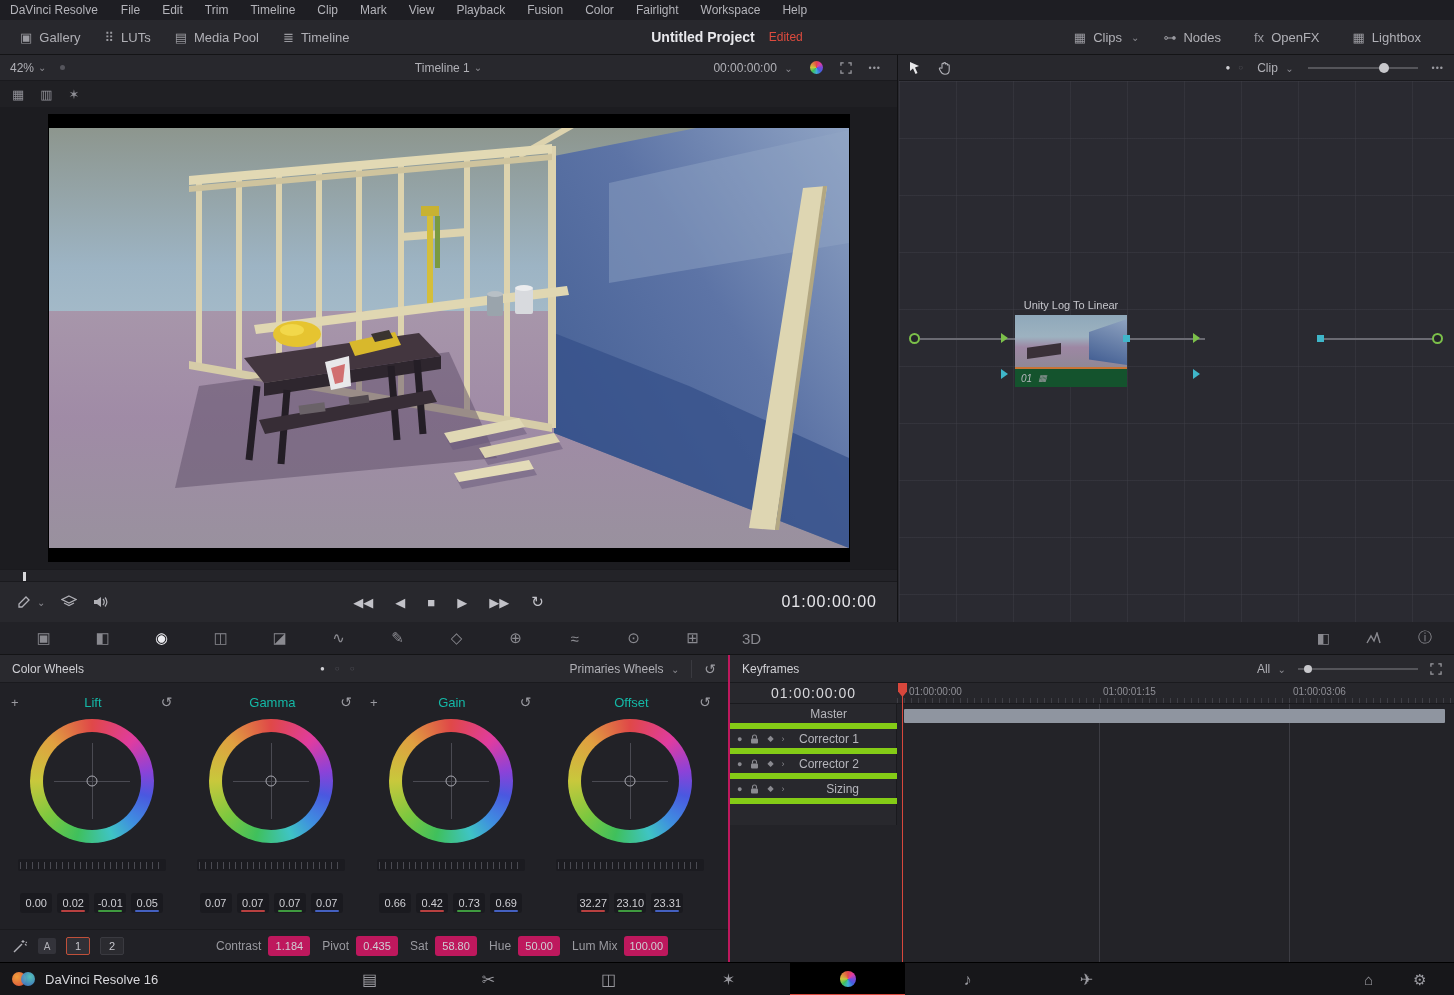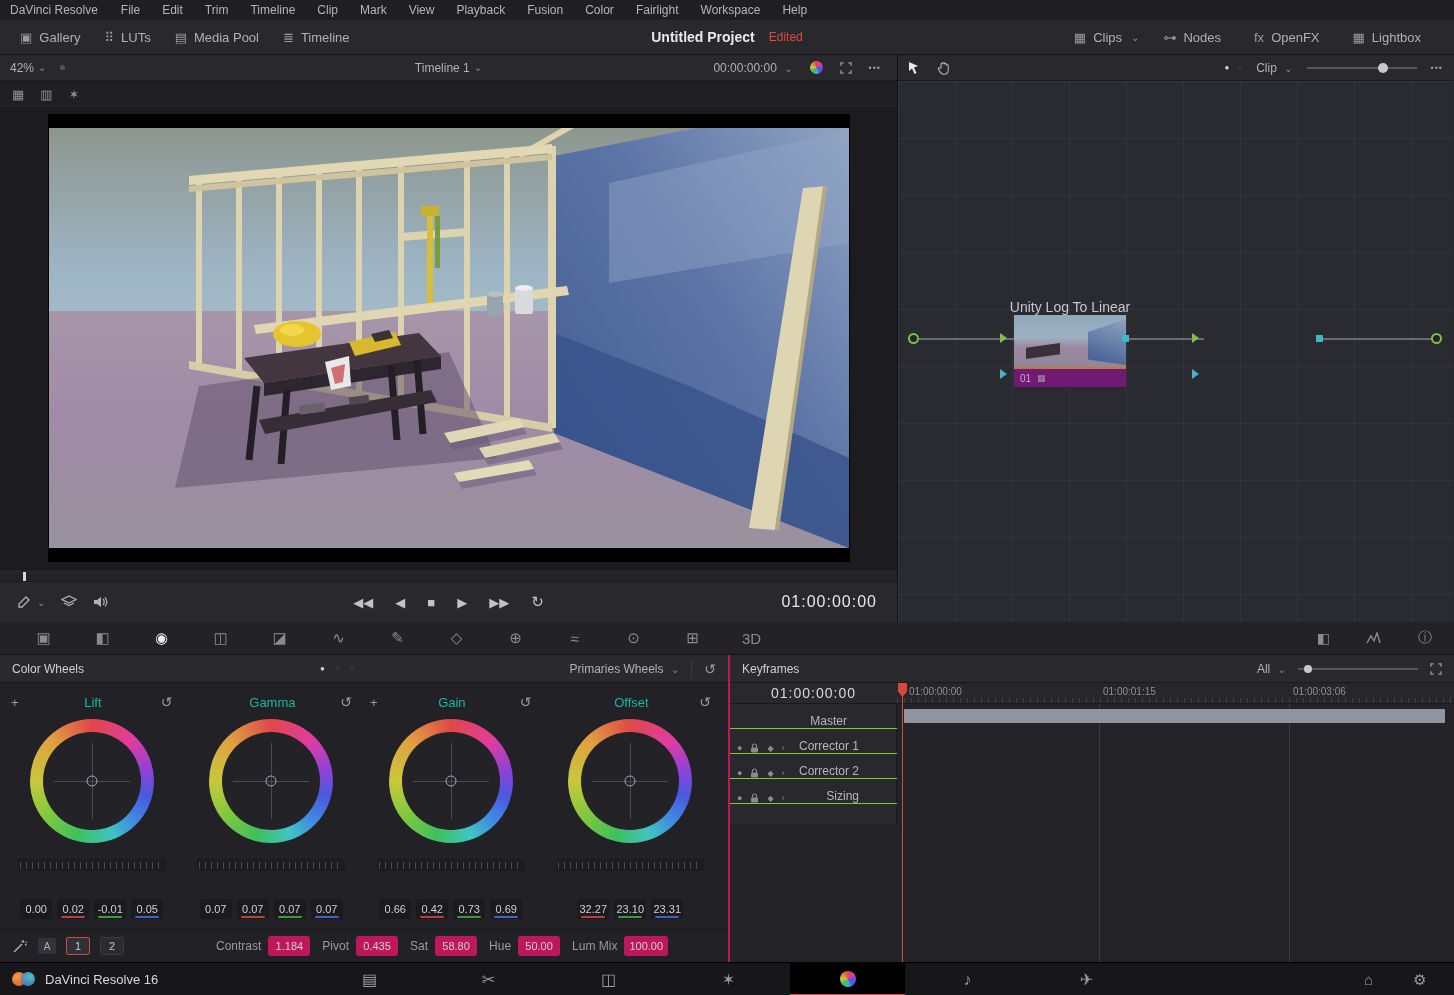--- a/index.html
+++ b/index.html
@@ -28,7 +28,7 @@
   .proj-status { font-size:12px; color:#dd4b3e; }
 
   
-  .main { display:flex; height:567px; flex:0 0 auto; }
+  .main { display:flex; height:567px; flex:0 0 auto;justify-content:space-between; }
   .viewer-pane { width:898px; background:#202024; border-right:1px solid #121214; display:flex; flex-direction:column; }
   .node-pane { width:555px; display:flex; flex-direction:column; }
 

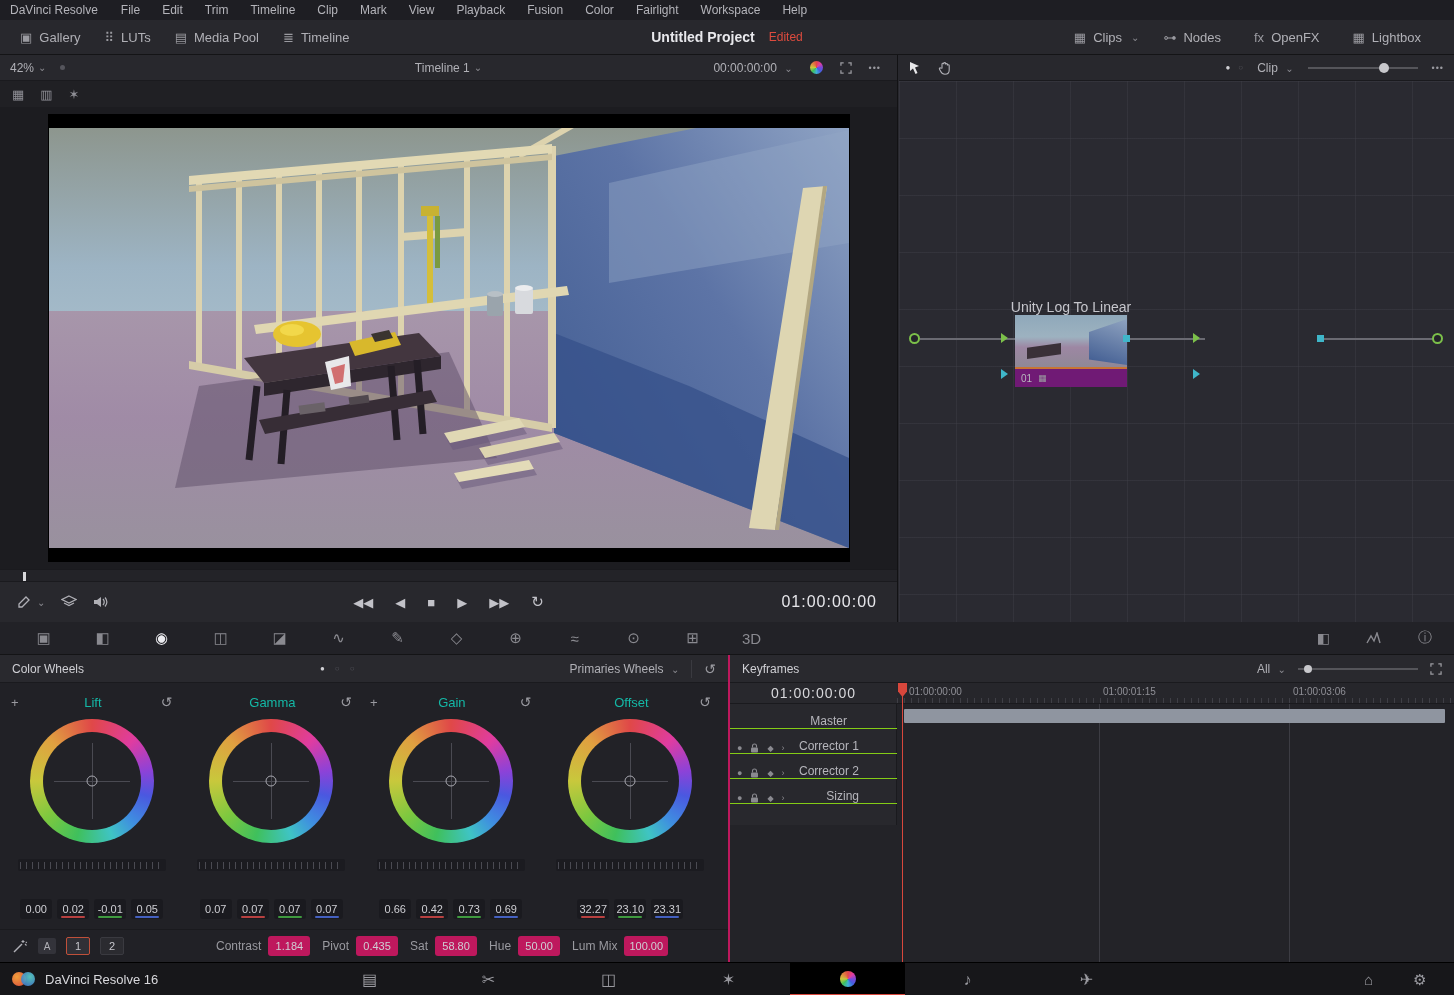--- a/index.html
+++ b/index.html
@@ -81,7 +81,7 @@
   .gnode { position:absolute; width:112px; background:#1f1f24; }
   .gnode.selected { border:2px solid #d8544a; }
   .gnode-title { position:absolute; top:-16px; left:50%; transform:translateX(-50%); white-space:nowrap;
-    font-size:14px; color:#c6c6cc; }
+    font-size:11px; color:#c6c6cc; }
   .gthumb { height:54px; background:linear-gradient(180deg,#8fa8ba 0%,#9db2c0 42%,#9d87a3 62%,#8f8896 100%); position:relative; }
   .gthumb::after { content:""; position:absolute; right:0; top:4px; width:38px; height:46px;
     background:linear-gradient(200deg,#8fa3c0,#3e5a90); clip-path:polygon(100% 0,100% 100%,0 88%,0 28%); }

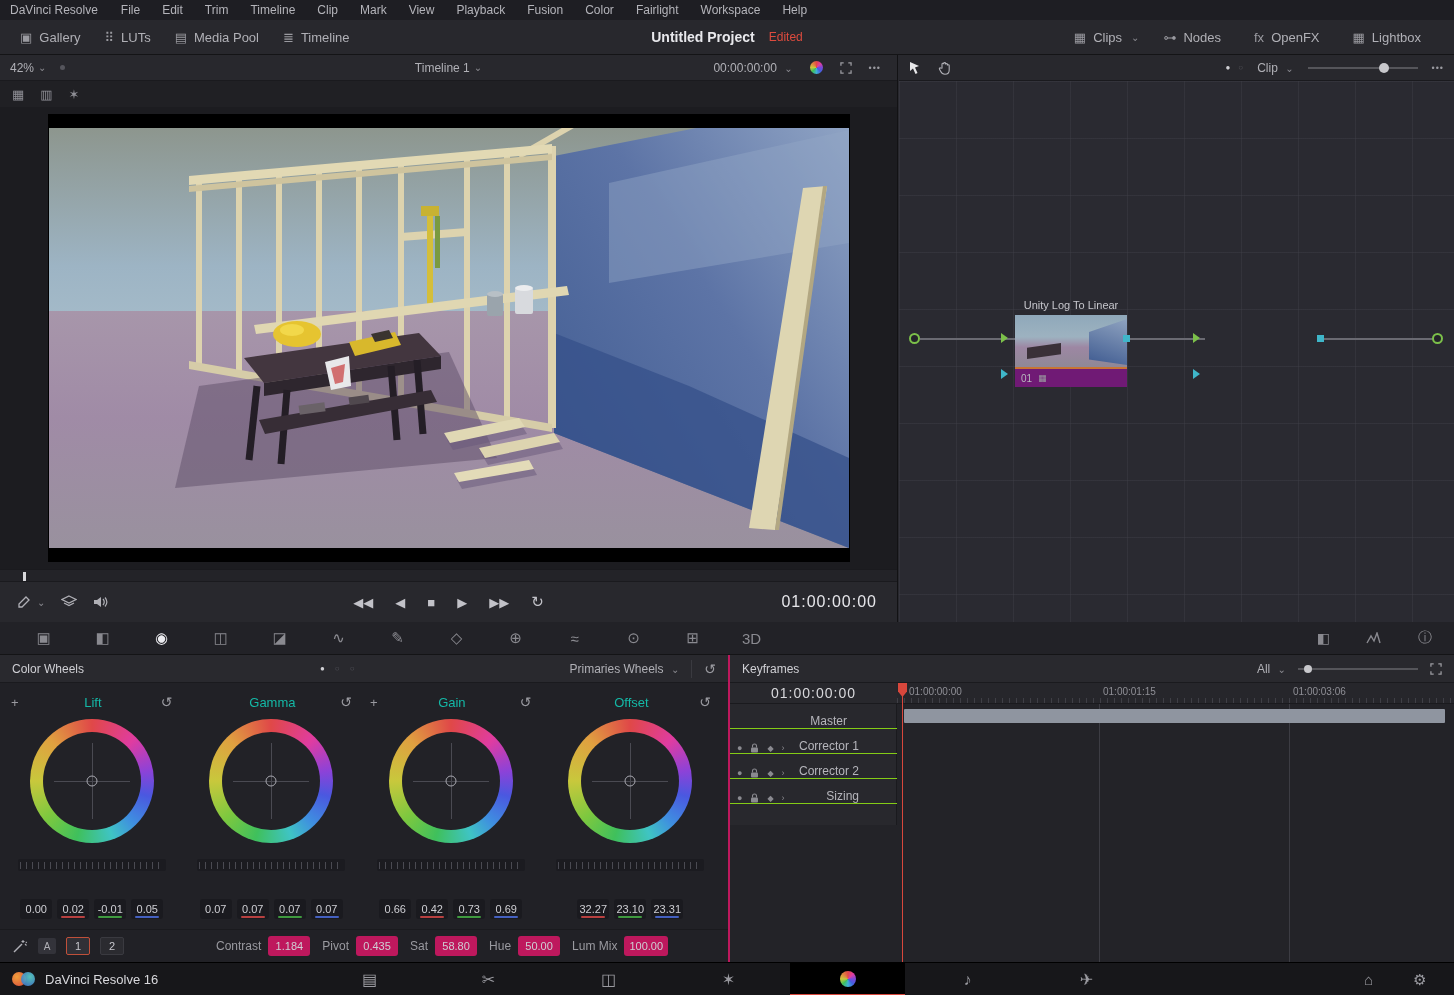--- a/index.html
+++ b/index.html
@@ -89,8 +89,8 @@
     clip-path:polygon(0 30%,100% 0,100% 70%,0 100%); z-index:1; }
   .gthumb.u1 { border-bottom:2px solid #c87434; }
   .gthumb.u2 { border-bottom:2px solid #3fb6c9; }
-  .gstrip { height:18px; background:#701a75; display:flex; align-items:center; gap:6px; padding:0 6px;
-    font-size:10px; color:#b8b8be; }
+  .gstrip { height:18px; background:#14532d; display:flex; align-items:center; gap:6px; padding:0 6px;
+    font-size:10px; color:#b8b8be;font-style:italic; }
   .gstrip .badges { font-size:9px; color:#9a9aa0; letter-spacing:2px; }
 
   

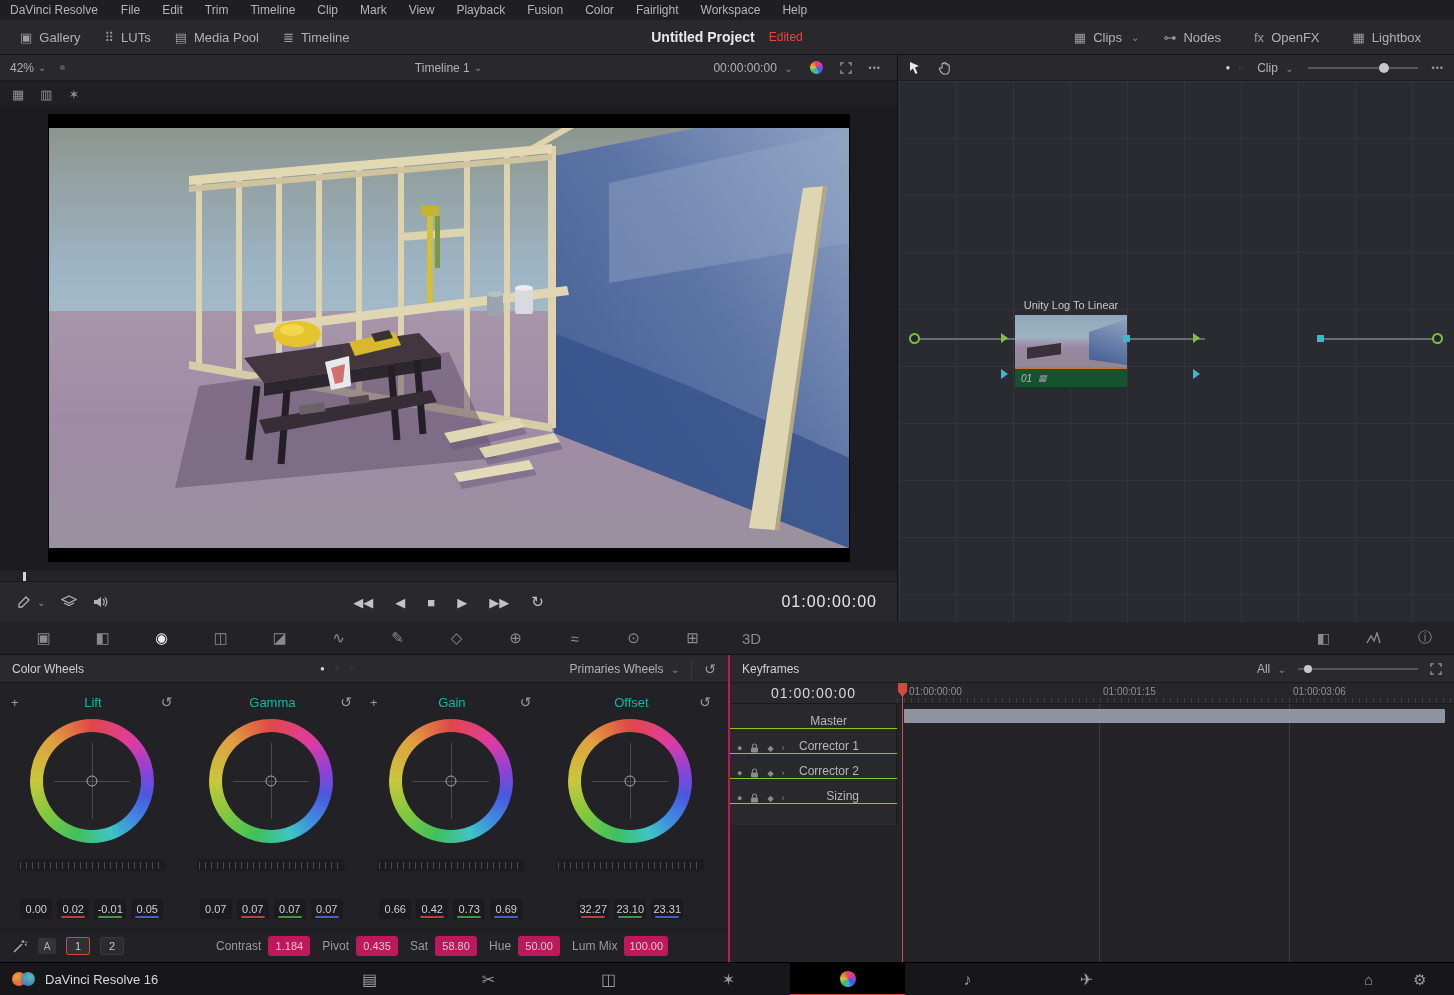--- a/index.html
+++ b/index.html
@@ -164,8 +164,8 @@
   .kf-ruler .rlabel:nth-of-type(3){ left:396px; }
   .kf-timecode { position:absolute; left:0; top:0; width:167px; height:21px; display:flex; align-items:center;
     justify-content:center; font-size:14px; color:#d8d8dc; letter-spacing:1px; background:#28282d; border-bottom:1px solid #1a1a1e; }
-  .kf-row { position:absolute; left:0; width:167px; height:25px; border-bottom:1px solid #84cc16;
-    display:flex; align-items:flex-end; font-size:12px; color:#b6b6bc; }
+  .kf-row { position:absolute; left:0; width:167px; height:25px; border-bottom:6px solid #84cc16;
+    display:flex; align-items:center; font-size:12px; color:#b6b6bc; }
   .kf-row .rowlabel { margin-left:auto; padding-right:38px; }
   .kf-row.master { top:21px; }
   .kf-row.master .rowlabel { padding-right:50px; }

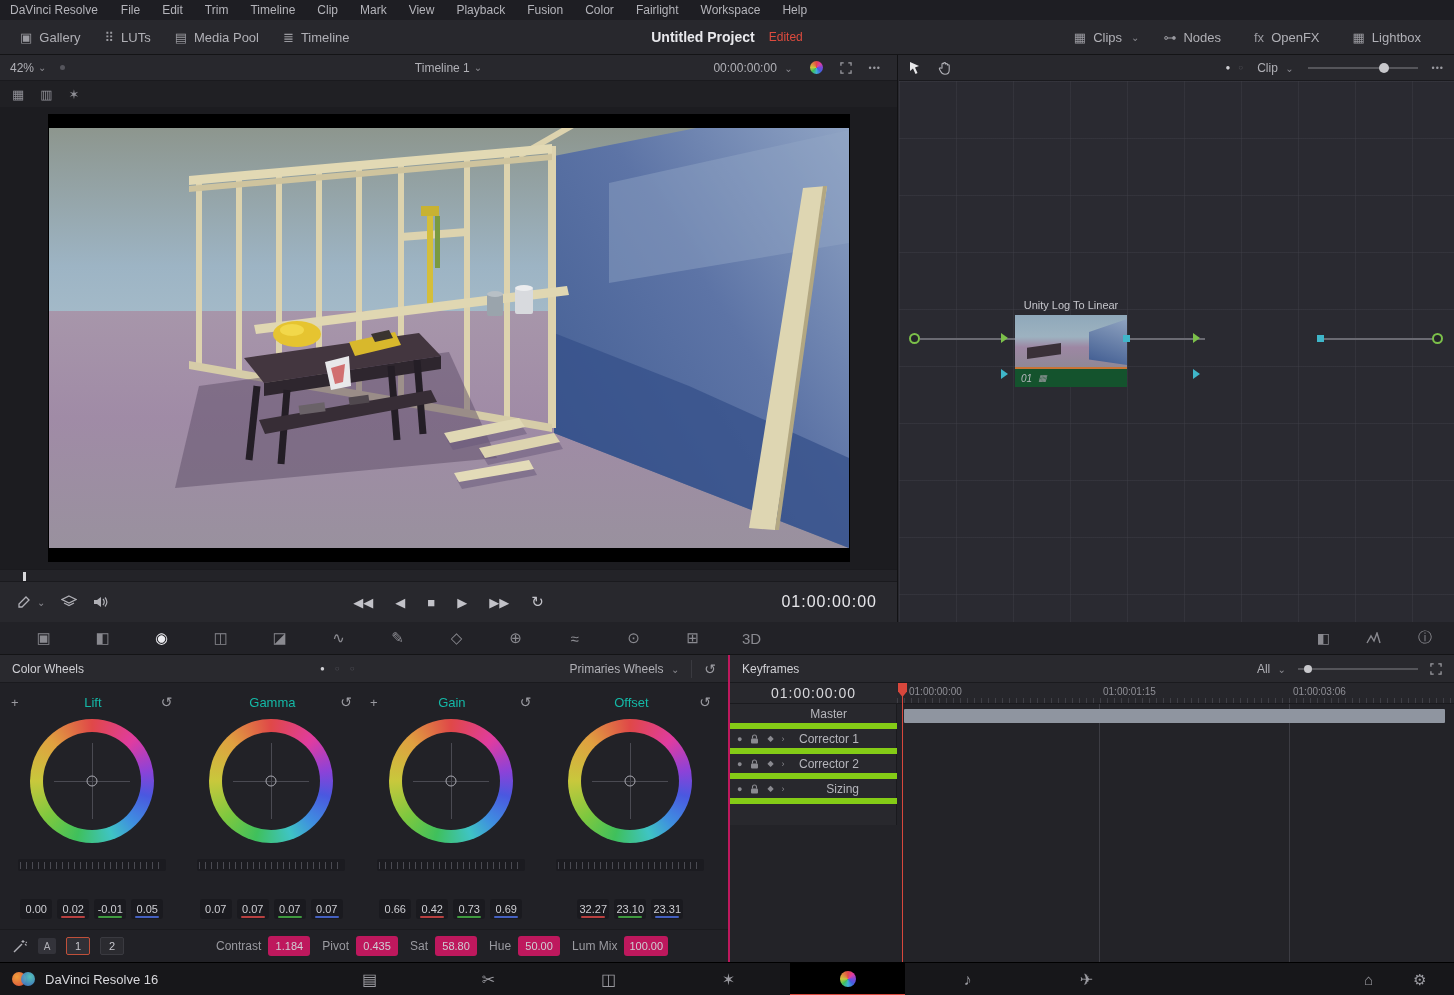--- a/index.html
+++ b/index.html
@@ -128,7 +128,7 @@
     display:flex; align-items:center; padding:0 2px; }
   .mstrip .ticks { width:100%; height:7px;
     background:repeating-linear-gradient(90deg,#4a4a52 0 1px, transparent 1px 6px); }
-  .vboxes { display:flex; gap:5px; justify-content:center; margin-top:28px; }
+  .vboxes { display:flex; gap:5px; justify-content:center; margin-top:22px; }
   .vbox { width:32px; height:20px; background:#1a1a1f; border-radius:3px; font-size:11px; color:#cfcfd4;
     display:flex; align-items:center; justify-content:center; position:relative; }
   .vbox::after { content:""; position:absolute; left:4px; right:4px; bottom:1px; height:2px; border-radius:1px;

